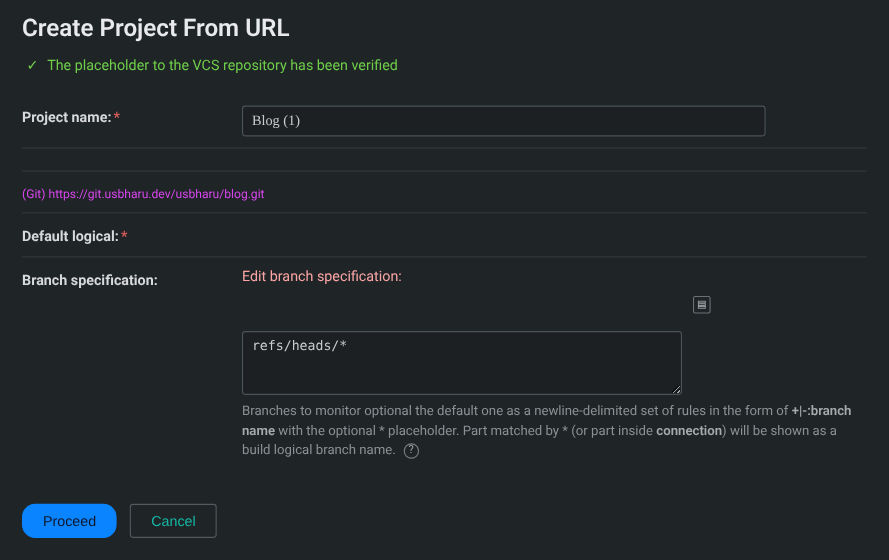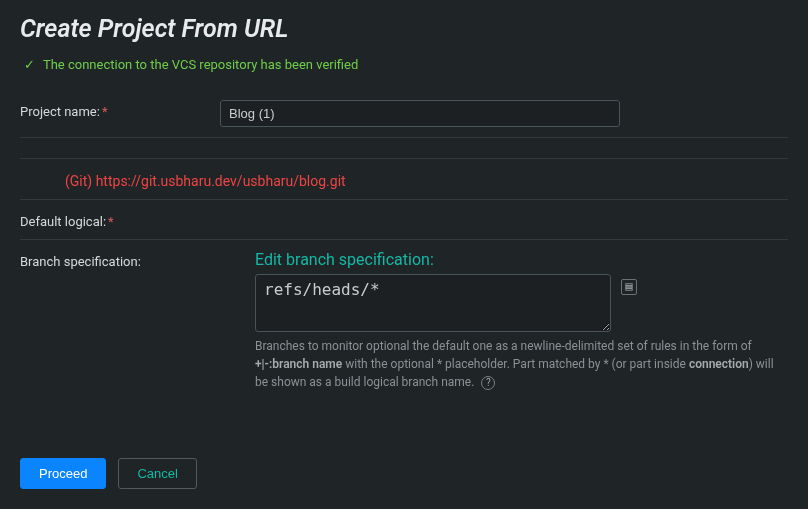--- a/index.html
+++ b/index.html
@@ -15,10 +15,9 @@
   }
   h1 {
     color: #e8eaeb;
-    font-size: 25px;
+    font-size: 22px;
     font-weight: 600;
     margin-bottom: 14px;
-    font-style: italic;
   }
   .verify-row {
     display: flex;

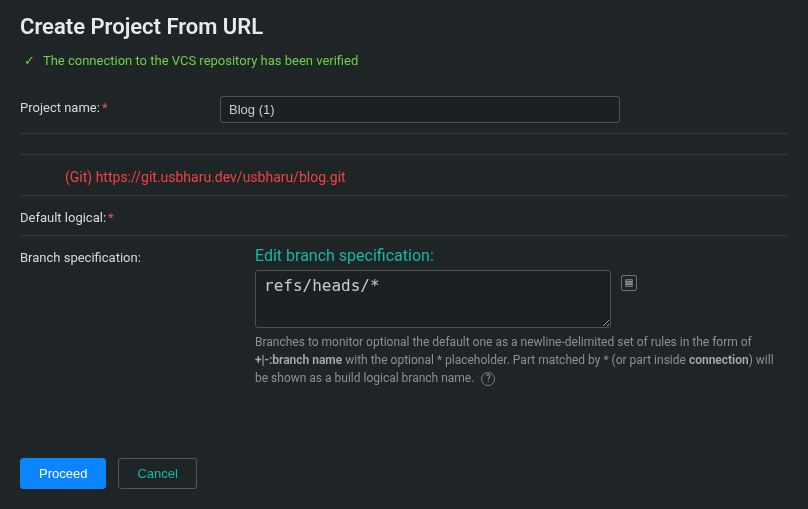--- a/index.html
+++ b/index.html
@@ -153,7 +153,7 @@
 
 <div class="verify-row">
   <span class="check">✓</span>
-  <span>The connection to the VCS repository has been verified</span>
+  <span>The placeholder to the VCS repository has been verified</span>
 </div>
 
 <div class="form">

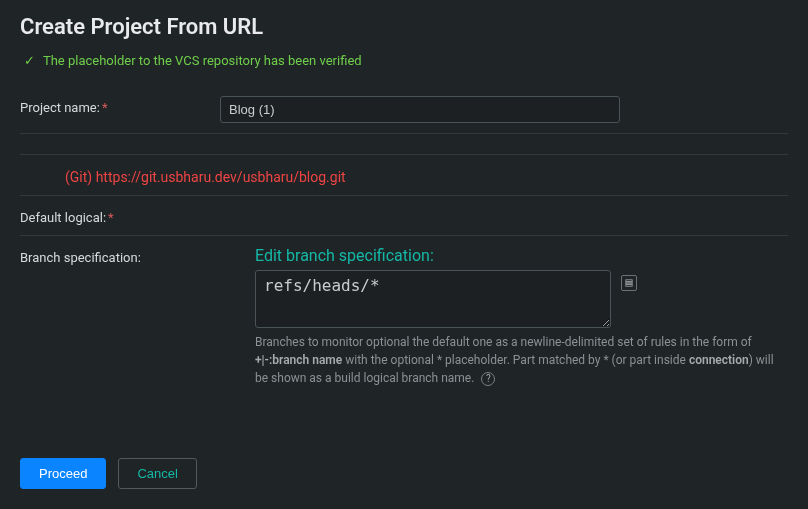--- a/index.html
+++ b/index.html
@@ -46,7 +46,7 @@
     flex-shrink: 0;
     color: #d7d9da;
     font-size: 13px;
-    font-weight: 400;
+    font-weight: 700;
     padding-top: 4px;
   }
   .req { color: #d95b5b; margin-left: 2px; }

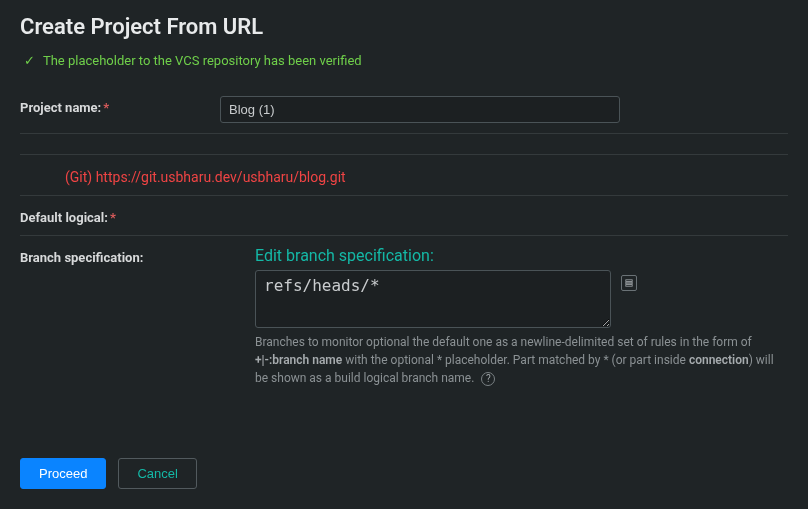--- a/index.html
+++ b/index.html
@@ -66,8 +66,8 @@
     color: #c9ccce;
     font-size: 13px;
     padding: 5px 8px;
-    width: 400px;
-    font-family: Liberation Sans, sans-serif;
+    width: 476px;
+    font-family: Liberation Serif, serif;
   }
   textarea {
     width: 356px;

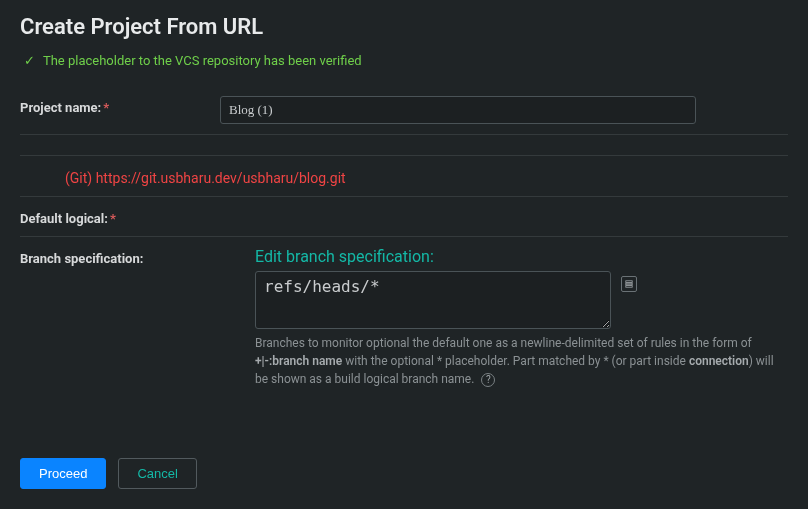--- a/index.html
+++ b/index.html
@@ -77,11 +77,10 @@
     font-size: 16px;
   }
   .static-value {
-    color: #ef4444;
-    font-size: 14px;
+    color: #d946ef;
+    font-size: 11px;
     padding-top: 4px;
     display: block;
-    margin-left: 45px;
   }
   .hint {
     color: #8b9194;

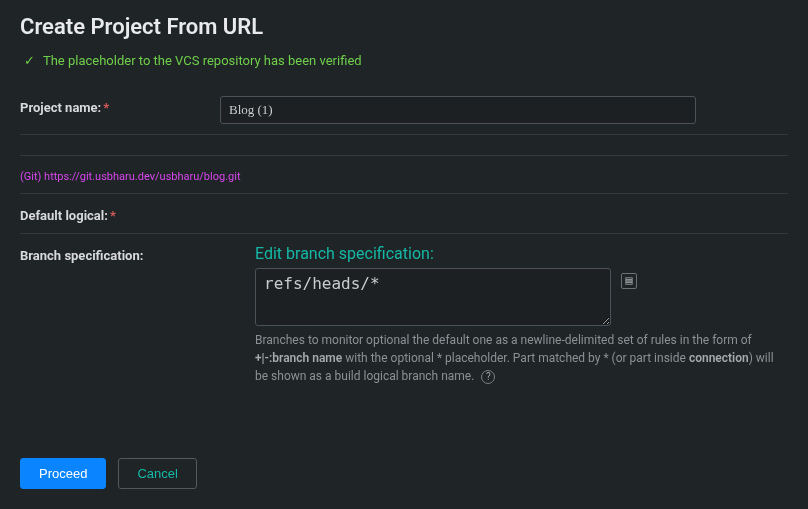--- a/index.html
+++ b/index.html
@@ -183,7 +183,7 @@
     </div>
   </div>
 
-  <div class="row" style="border-bottom:none;gap:35px;">
+  <div class="row" style="border-bottom:none;">
     <div class="label-col">Branch specification:</div>
     <div class="field-col">
       <span class="field-label-small">Edit branch specification:</span>

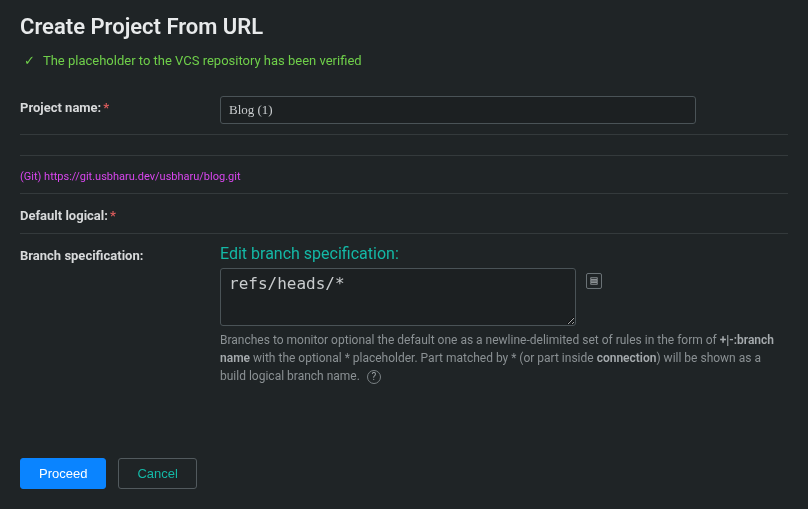--- a/index.html
+++ b/index.html
@@ -91,8 +91,8 @@
   }
   .hint strong { color: #a6abae; font-weight: 600; }
   .field-label-small {
-    color: #14b8a6;
-    font-size: 16px;
+    color: #fca5a5;
+    font-size: 13px;
     margin-bottom: 5px;
     display: block;
   }

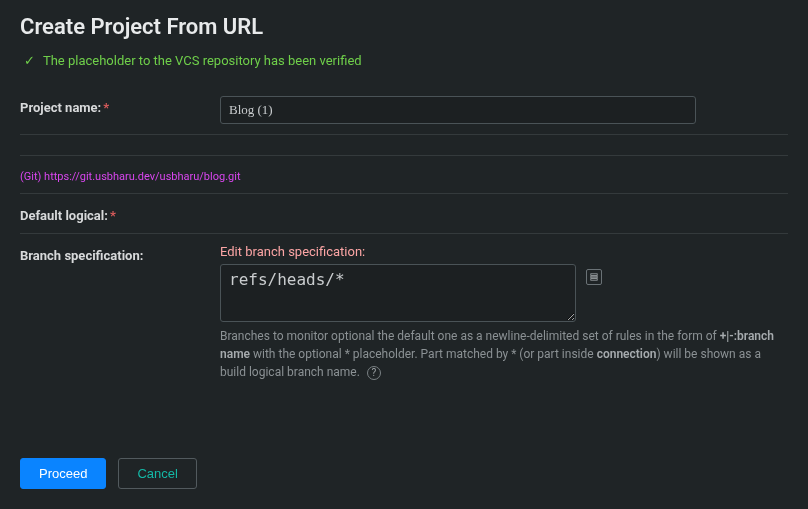--- a/index.html
+++ b/index.html
@@ -70,11 +70,12 @@
     font-family: Liberation Serif, serif;
   }
   textarea {
-    width: 356px;
+    width: 400px;
     height: 58px;
     resize: both;
     font-family: ui-monospace, Menlo, Consolas, monospace;
-    font-size: 16px;
+    font-size: 12px;
+    margin-top: 37px;
   }
   .static-value {
     color: #d946ef;

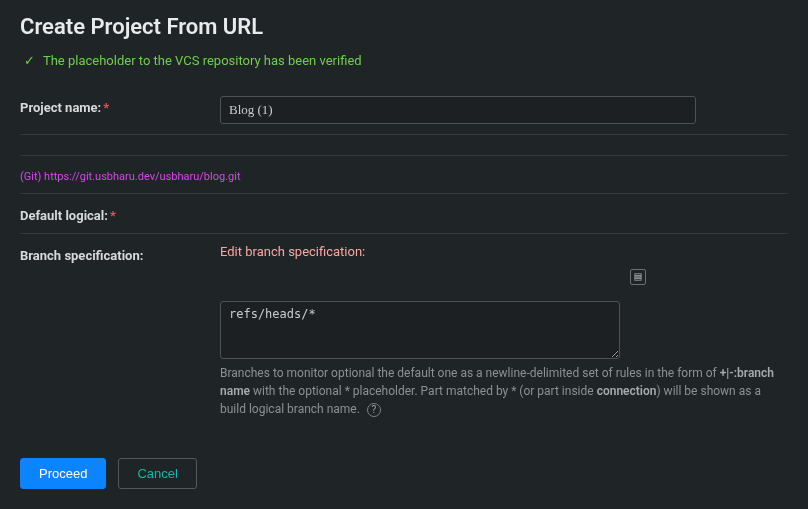--- a/index.html
+++ b/index.html
@@ -137,8 +137,9 @@
   }
   .btn-primary {
     background: #0a84ff;
-    color: #ffffff;
+    color: #0f172a;
     border-color: #0a84ff;
+    border-radius: 12px;
   }
   .btn-secondary {
     background: transparent;

